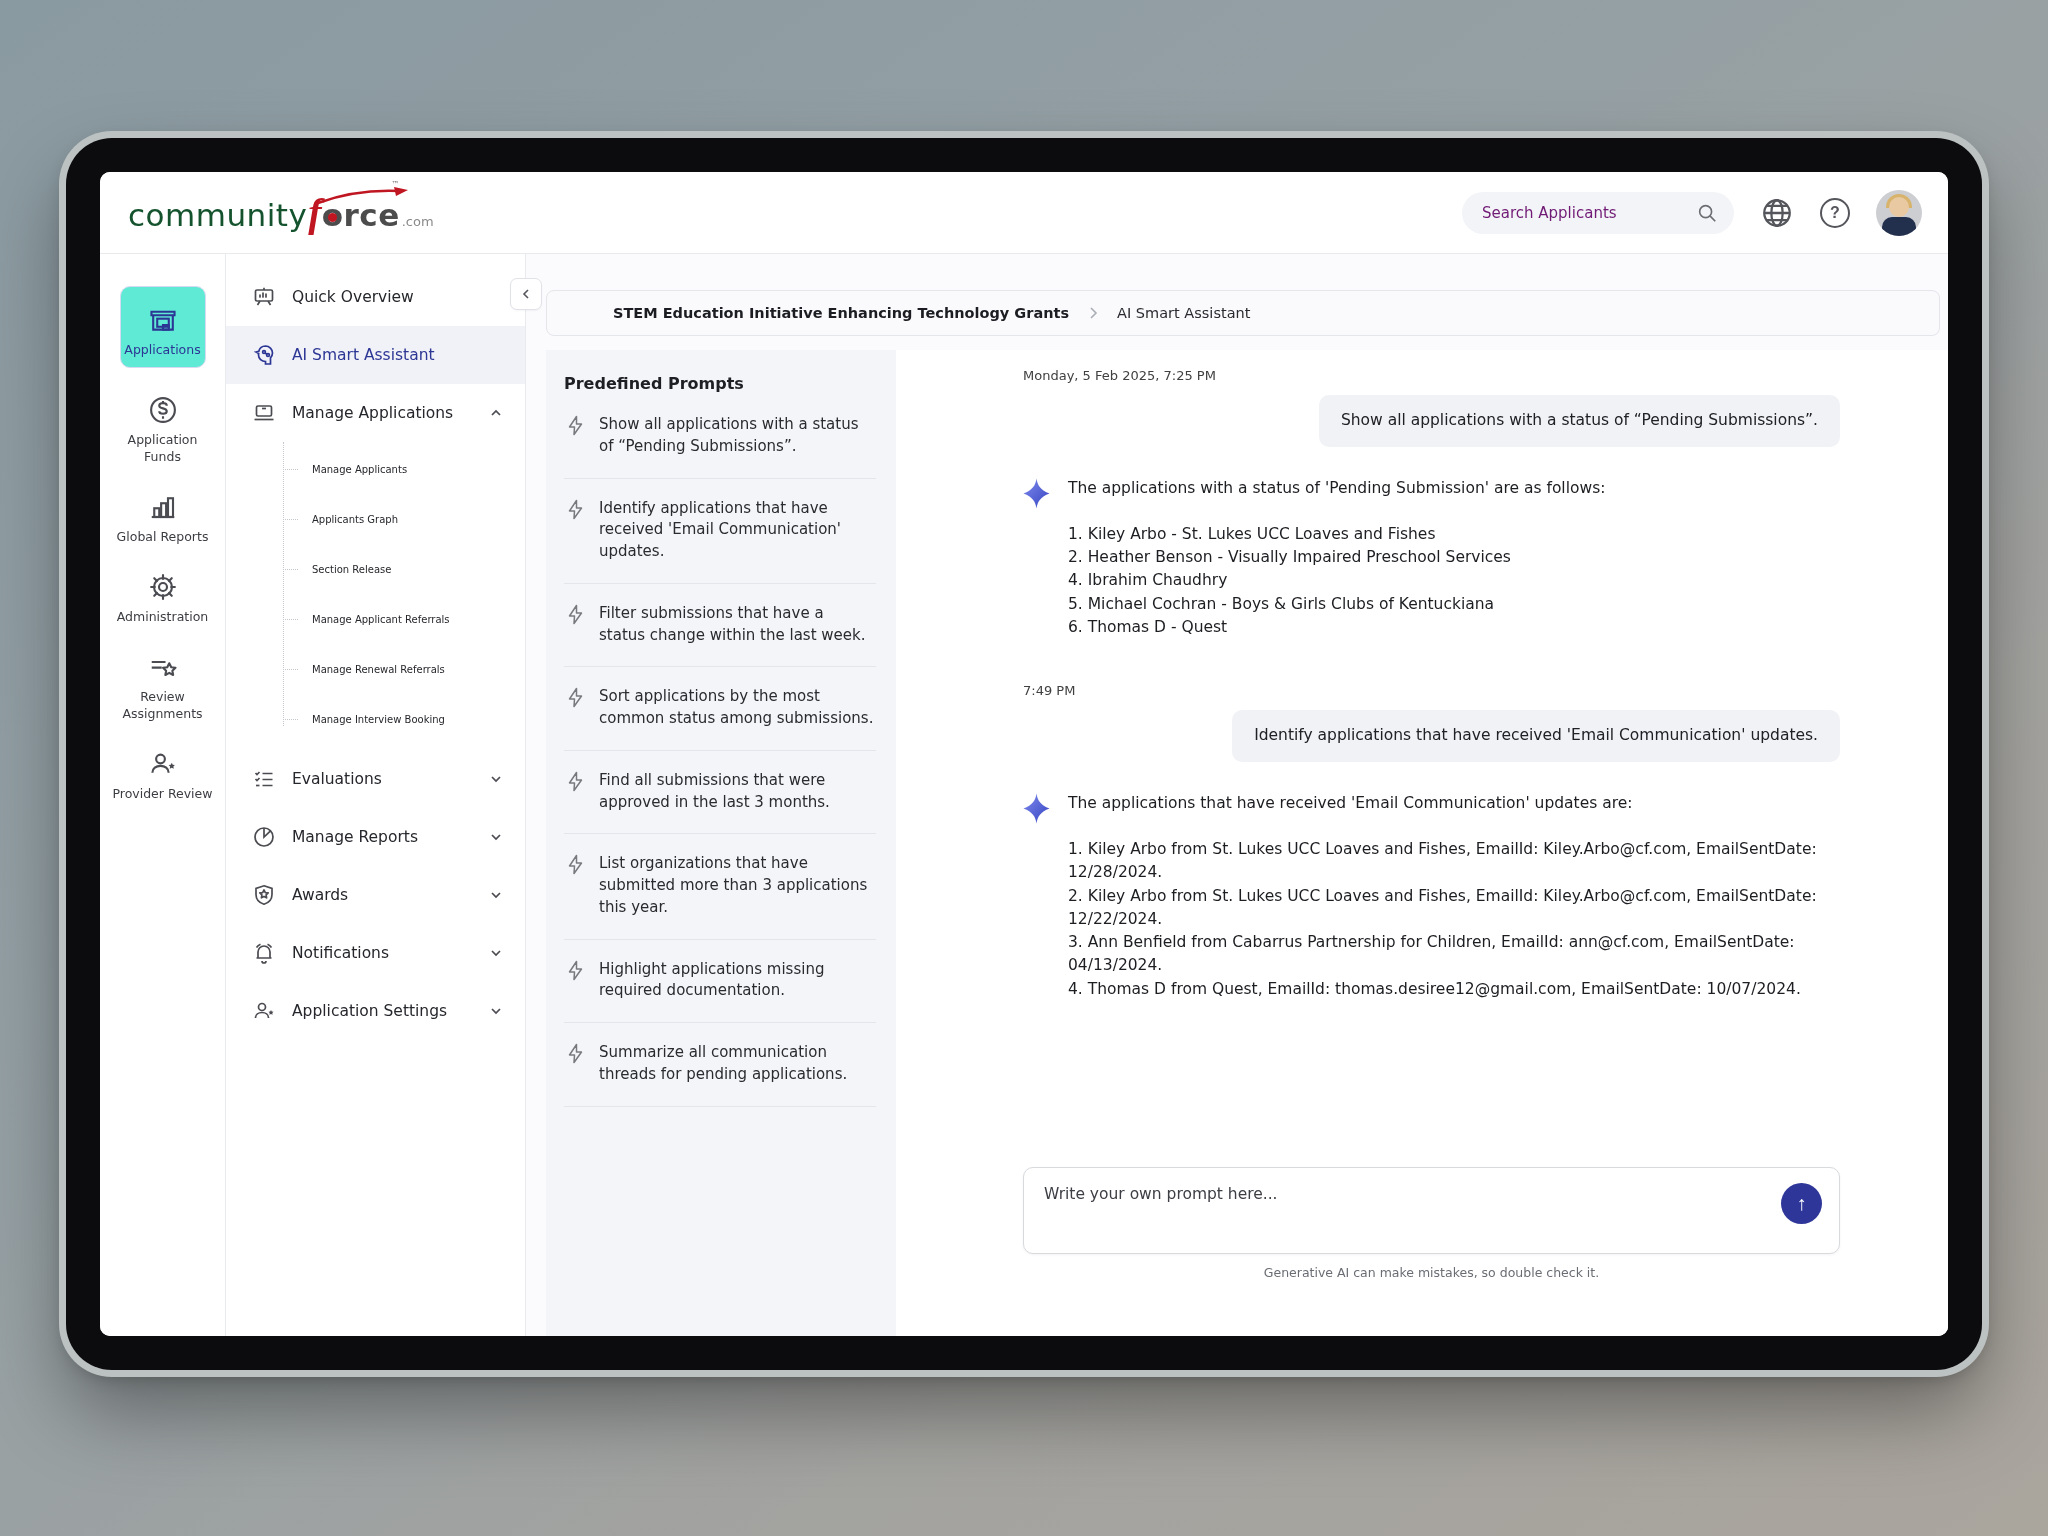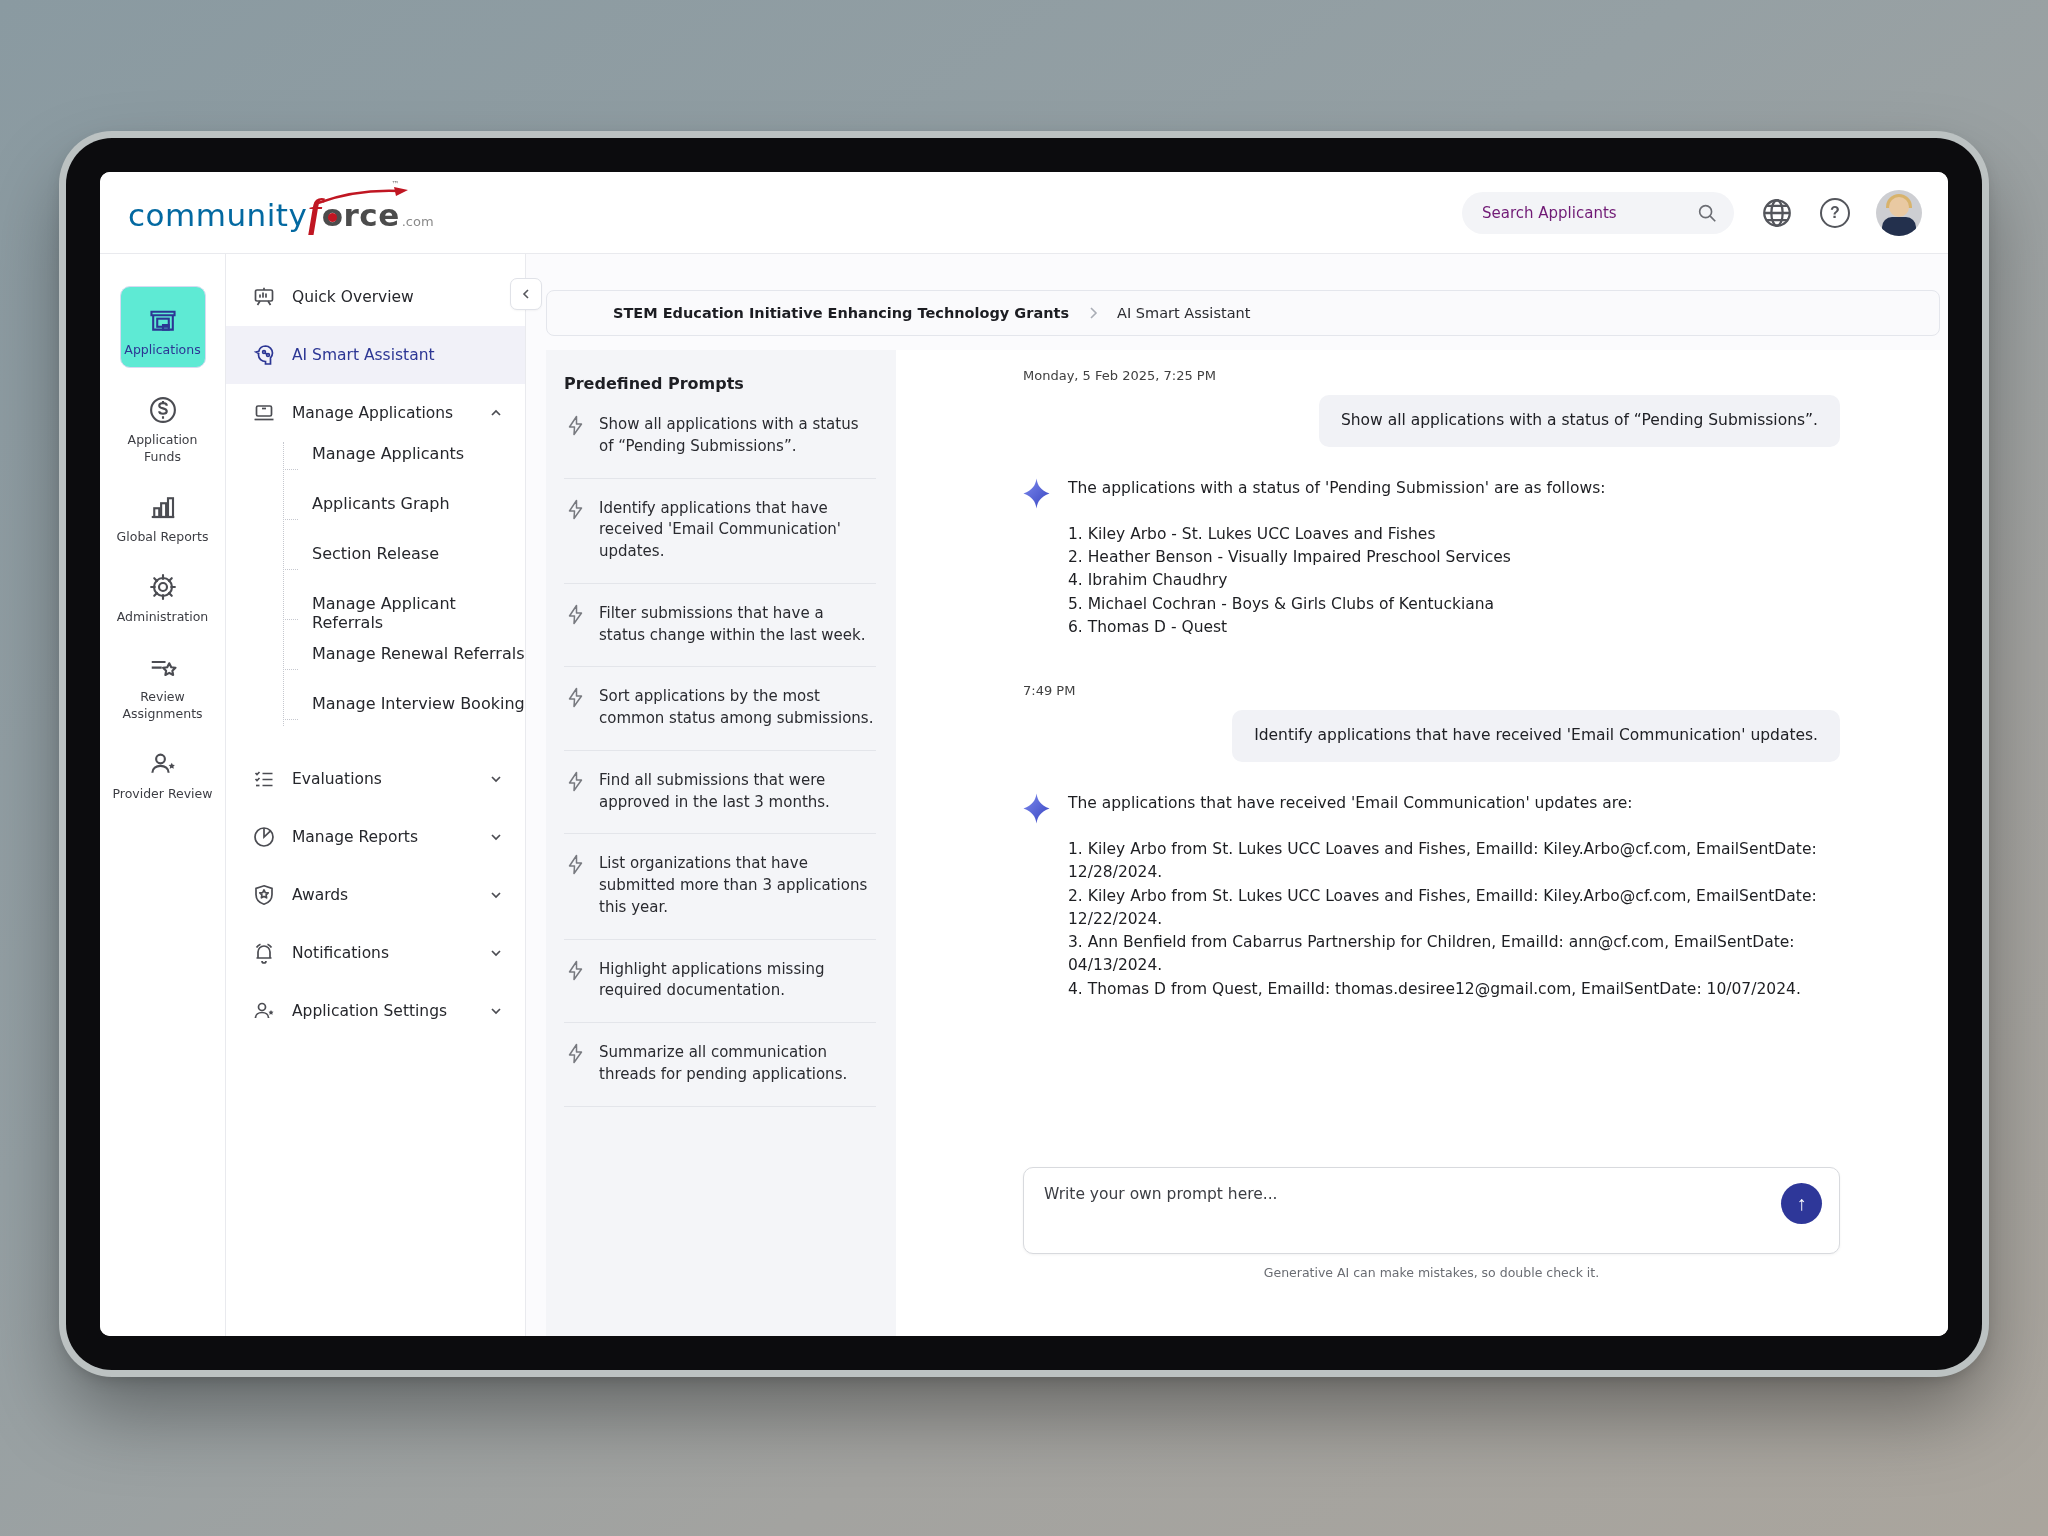--- a/index.html
+++ b/index.html
@@ -26,7 +26,7 @@
     border-bottom:1px solid #e9eaee; background:#fff;
   }
   .logo { position:relative; display:flex; align-items:baseline; line-height:1; }
-  .logo .l-community { font-size:31px; color:#0369a1; letter-spacing:.5px; }
+  .logo .l-community { font-size:31px; color:#14532d; letter-spacing:.5px; }
   .logo .l-f { font-family:"Liberation Serif","DejaVu Serif",serif; font-style:italic; font-weight:700; font-size:40px; color:#c01622; margin-left:1px; }
   .logo .l-orce { font-size:31px; font-weight:700; color:#4c4c4c; letter-spacing:.5px; position:relative; }
   .logo .l-orce .o-dot { position:relative; }

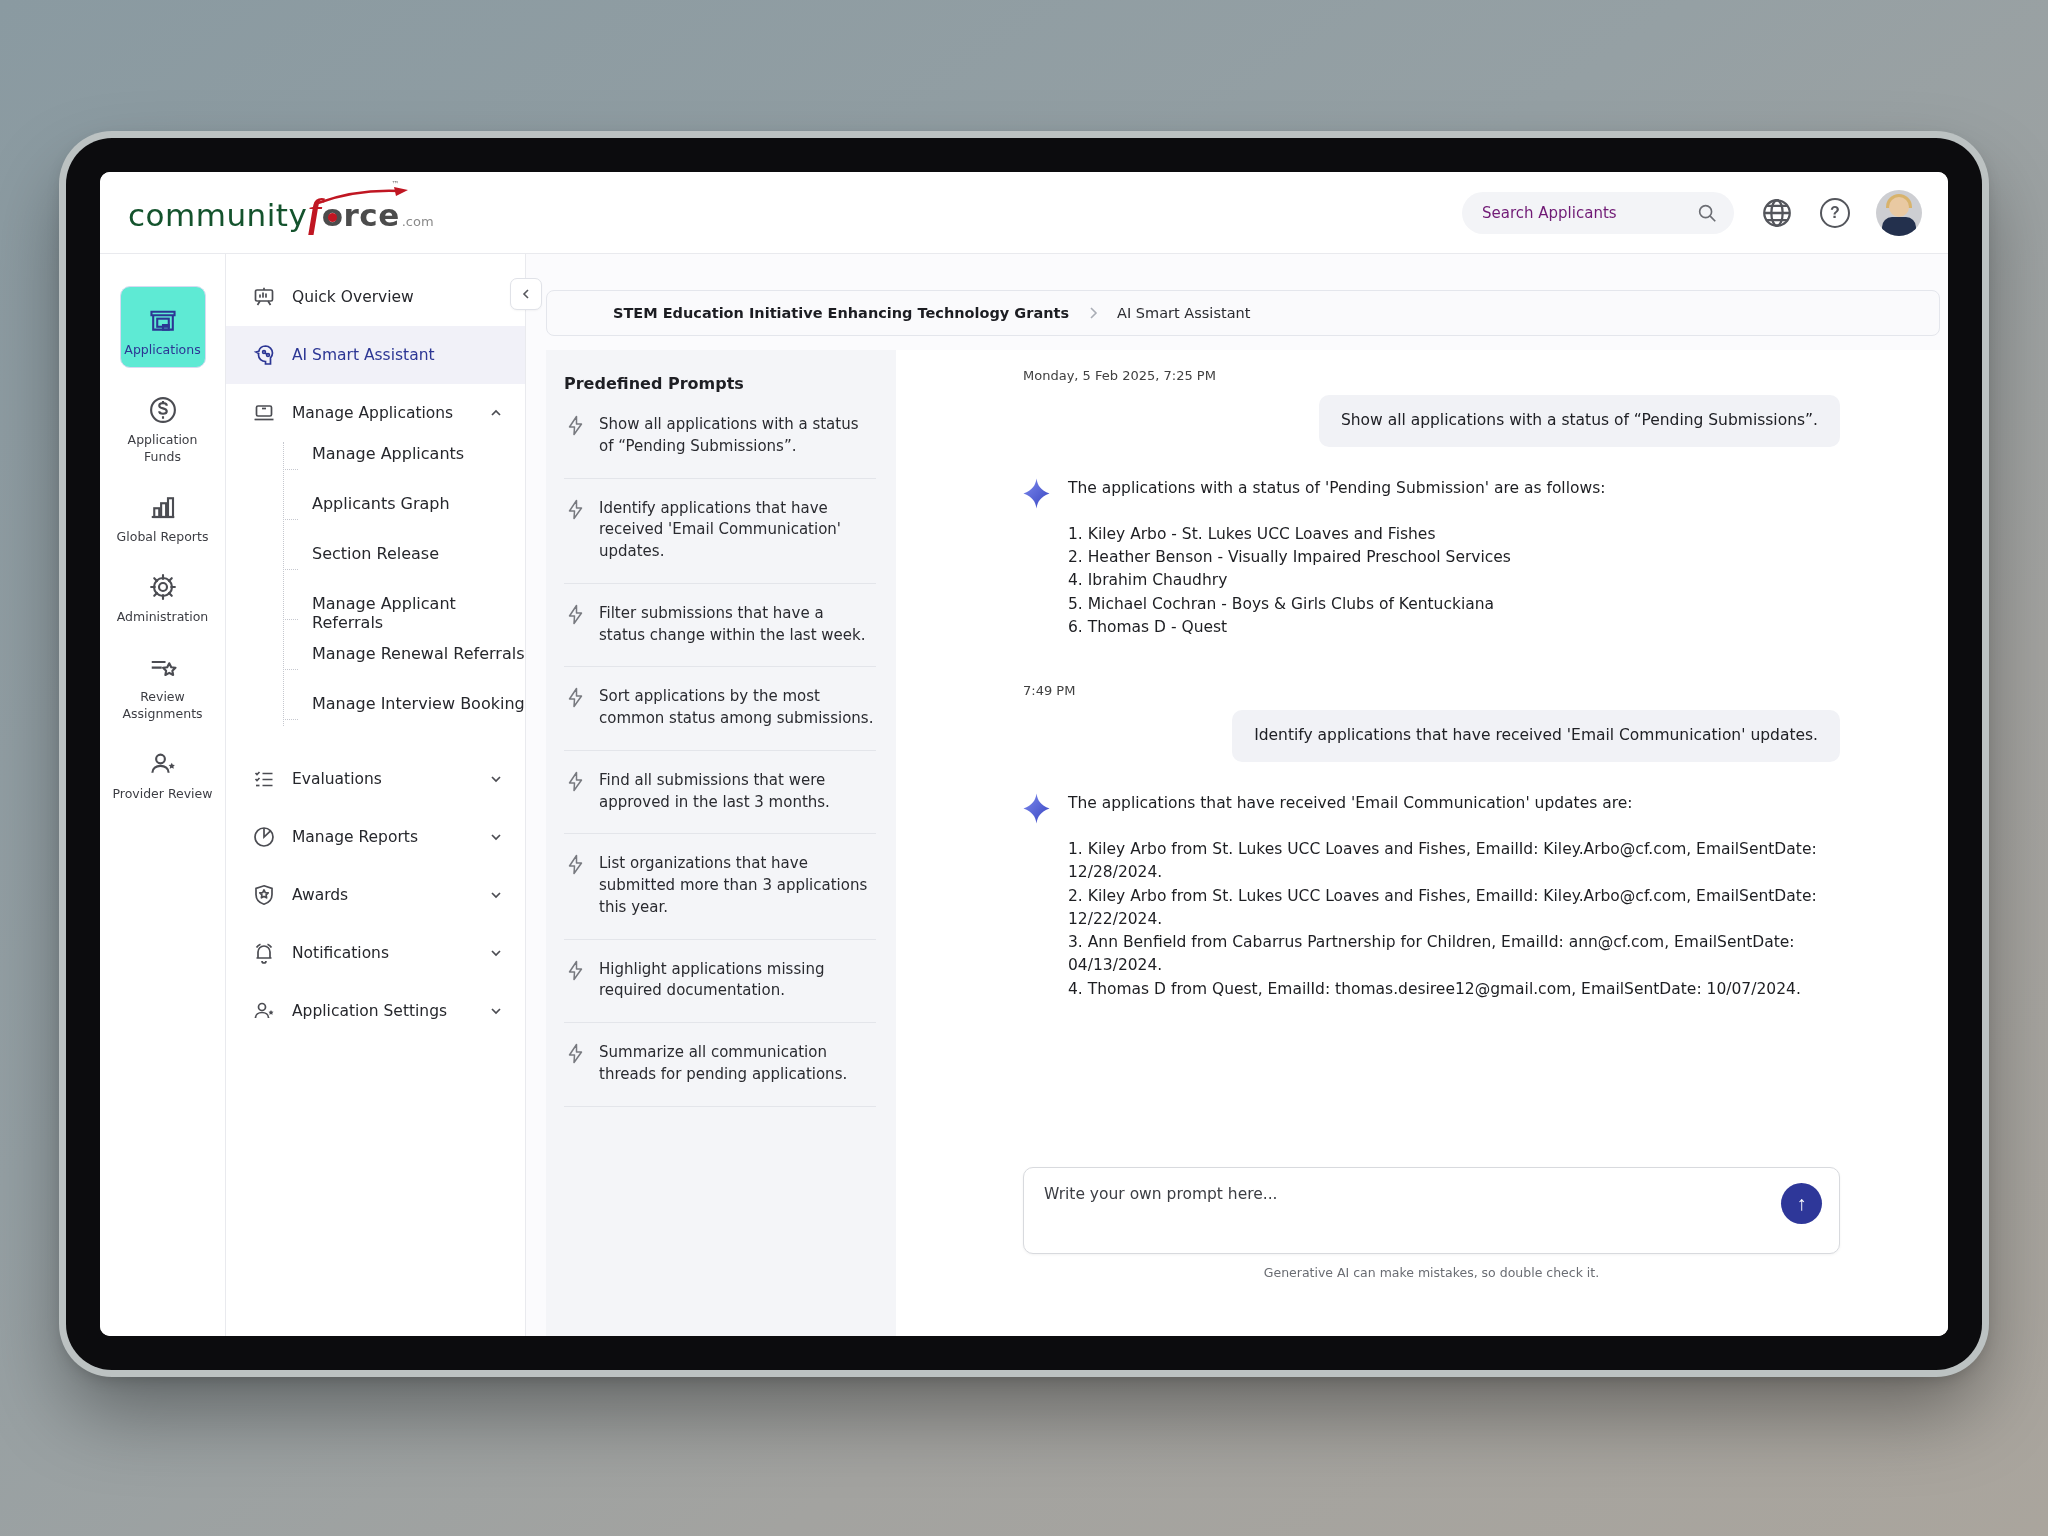--- a/index.html
+++ b/index.html
@@ -64,7 +64,7 @@
   .nav-item.active svg { stroke:#2c3694; }
   .nav-children { position:relative; padding:2px 0 6px; }
   .nav-children::before { content:""; position:absolute; left:57px; top:0; bottom:24px; border-left:1px dotted #c6c8cf; }
-  .nav-child { position:relative; height:50px; display:flex; padding-left:86px; font-size:16px; color:#26272c; cursor:pointer; }
+  .nav-child { position:relative; height:50px; display:flex; align-items:center; padding-left:86px; font-size:10px; color:#26272c; cursor:pointer; }
   .nav-child::before { content:""; position:absolute; left:57px; top:50%; width:15px; border-top:1px dotted #c6c8cf; }
   
   .main { flex:1; background:#fbfbfd; display:flex; flex-direction:column; min-width:0; position:relative; padding-top:36px; }

